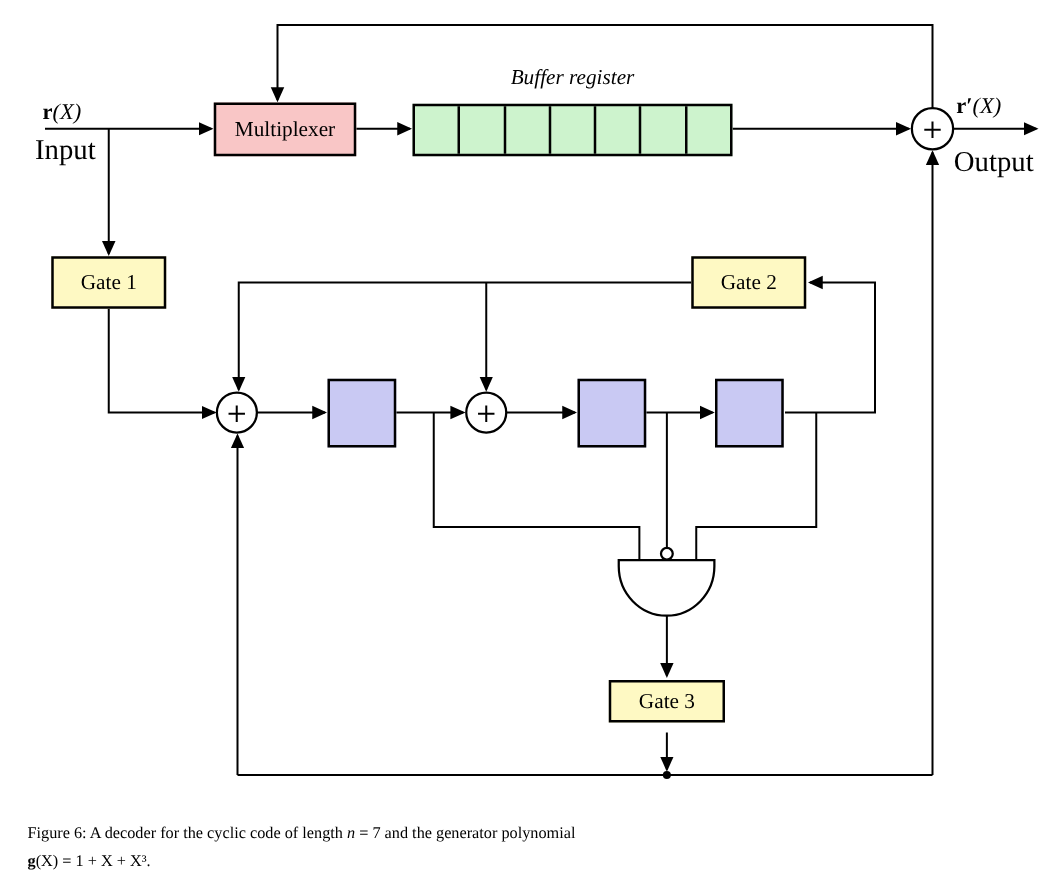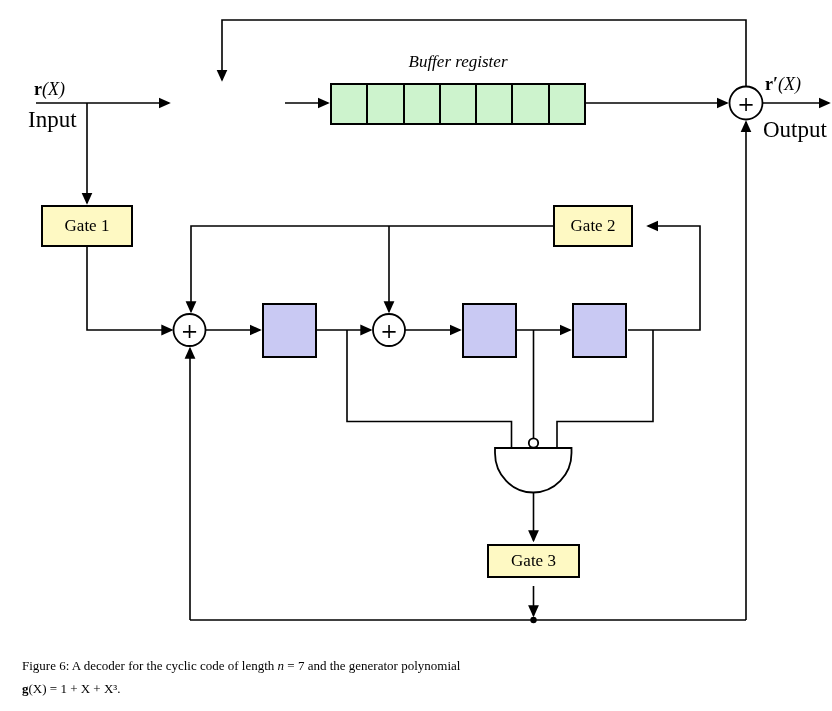--- a/index.html
+++ b/index.html
@@ -139,6 +139,9 @@
     <circle cx="533.5" cy="620" r="3.2" fill="#000000"></circle>
   </svg>
 
+  <div class="box mux" style="left:171px; top:82px; width:114px; height:43px;">
+    <span>Multiplexer</span>
+  </div>
 
   <div class="buffer" style="left:330px; top:83px; width:256px; height:42px;">
     <div class="bcell"></div>

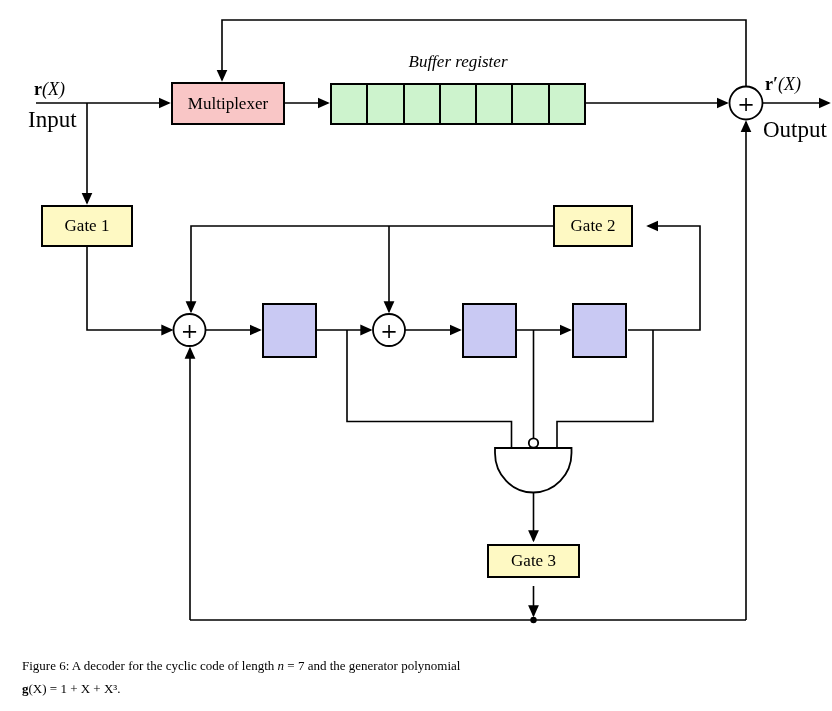--- a/index.html
+++ b/index.html
@@ -157,7 +157,7 @@
     <span>Gate 1</span>
   </div>
 
-  <div class="box gate" style="left:553px; top:205px; width:80px; height:42px;justify-content:center;">
+  <div class="box gate" style="left:553px; top:205px; width:92px; height:42px;justify-content:center;">
     <span>Gate 2</span>
   </div>
 

